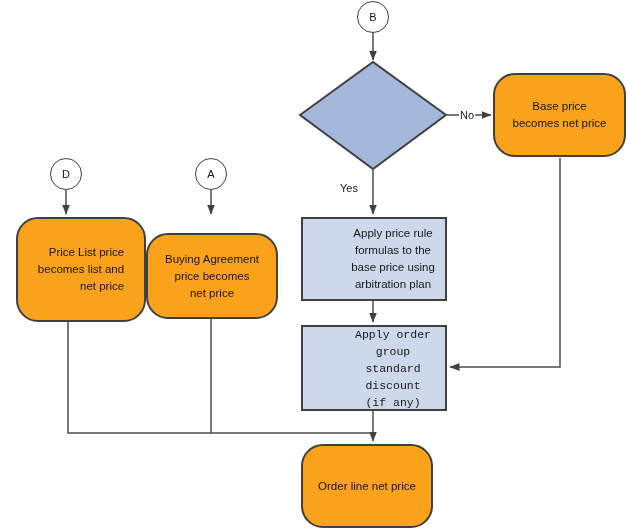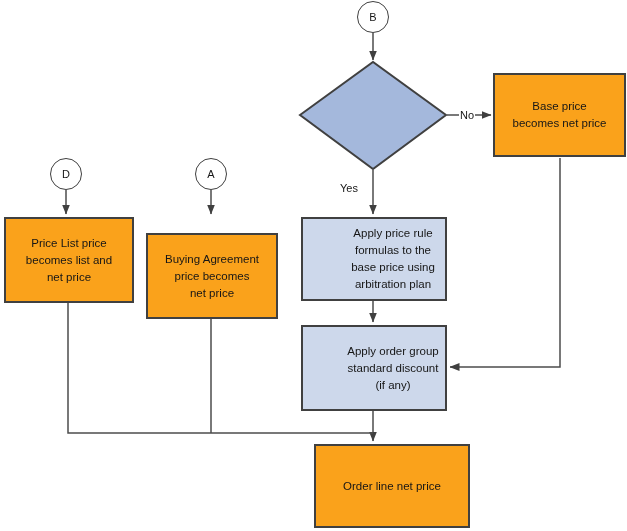--- a/index.html
+++ b/index.html
@@ -39,7 +39,7 @@
     white-space: pre-line;
     padding: 2px;
   }
-  .process { background: var(--process-fill); }
+  .process { background: var(--process-fill); border-radius: 22px; }
   .step { background: var(--step-fill); padding-left: 40px; }
   .circle-node {
     position: absolute;

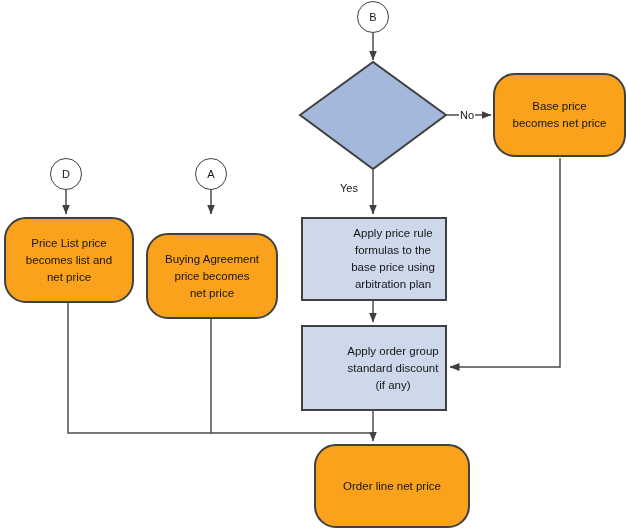--- a/index.html
+++ b/index.html
@@ -124,7 +124,7 @@
   <div class="node process" style="left:493px; top:73px;  width:133px; height:84px;">Base price
 becomes net price</div>
 
-  <div class="node process" style="left:4px;   top:217px; width:130px; height:86px;">Price List price
+  <div class="node process" style="left:16px;   top:217px; width:130px; height:105px;text-align:right;">Price List price
 becomes list and
 net price</div>
 

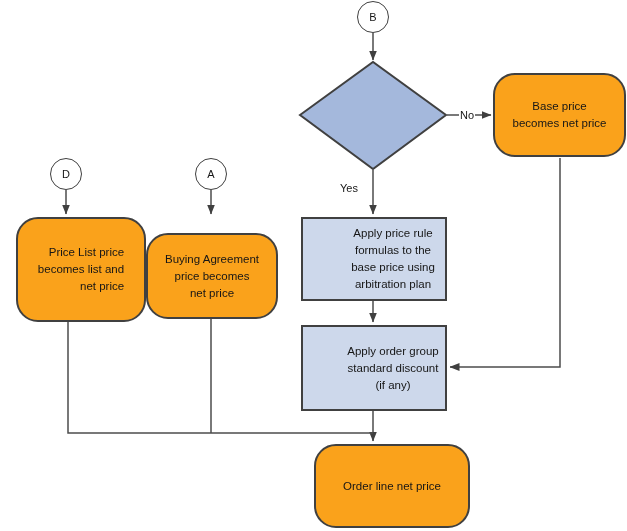--- a/index.html
+++ b/index.html
@@ -137,7 +137,7 @@
 base price using
 arbitration plan</div>
 
-  <div class="node step" style="left:301px; top:325px; width:146px; height:86px;">Apply order group
+  <div class="node step" style="left:301px; top:325px; width:146px; height:86px;font-family:Liberation Mono, monospace;">Apply order group
 standard discount
 (if any)</div>
 

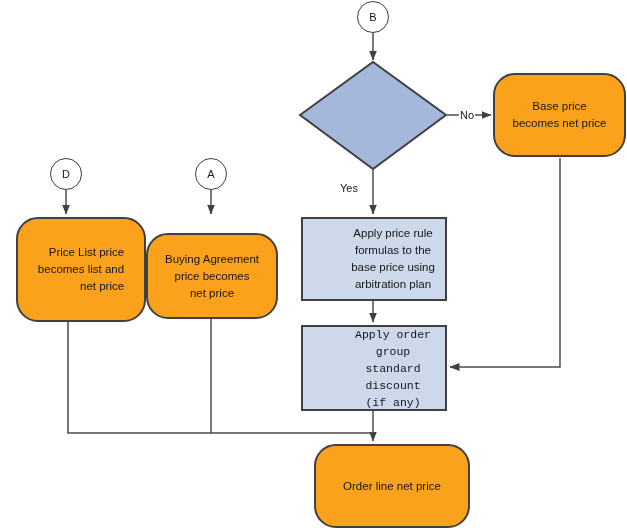--- a/index.html
+++ b/index.html
@@ -141,7 +141,7 @@
 standard discount
 (if any)</div>
 
-  <div class="node process" style="left:314px; top:444px; width:156px; height:84px;">Order line net price</div>
+  <div class="node process" style="left:301px; top:444px; width:132px; height:84px;">Order line net price</div>
 
   <div class="edge-label no">No</div>
   <div class="edge-label yes">Yes</div>

